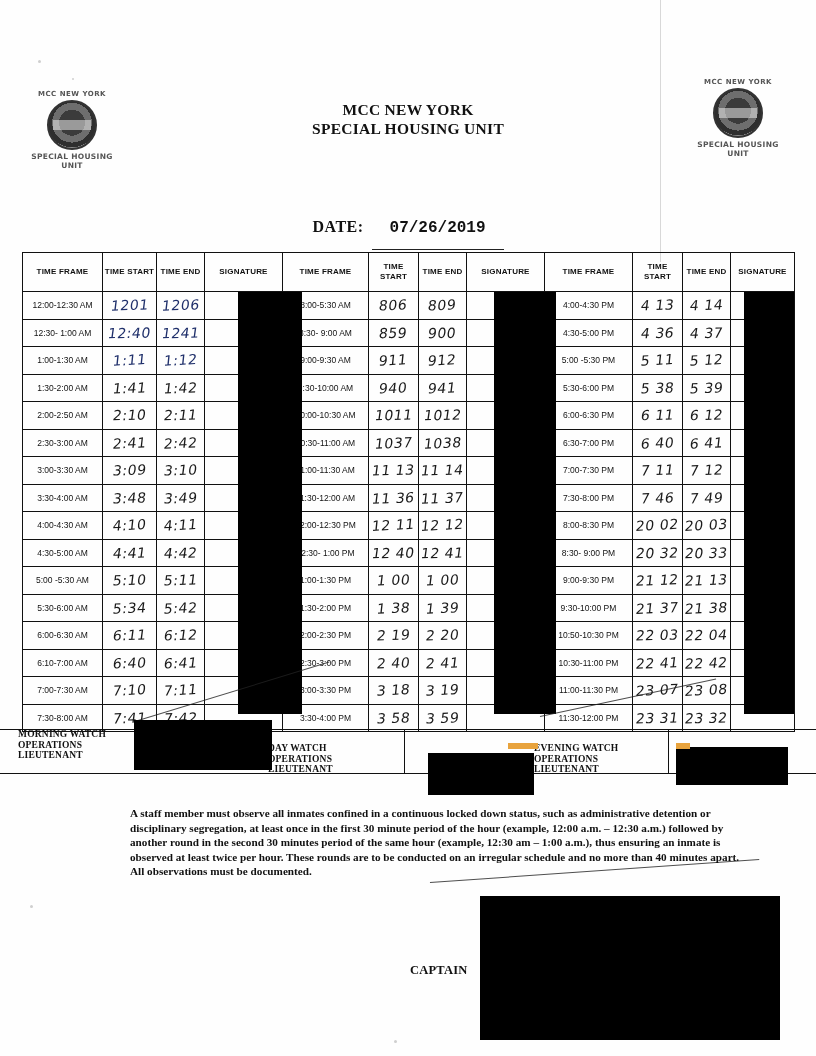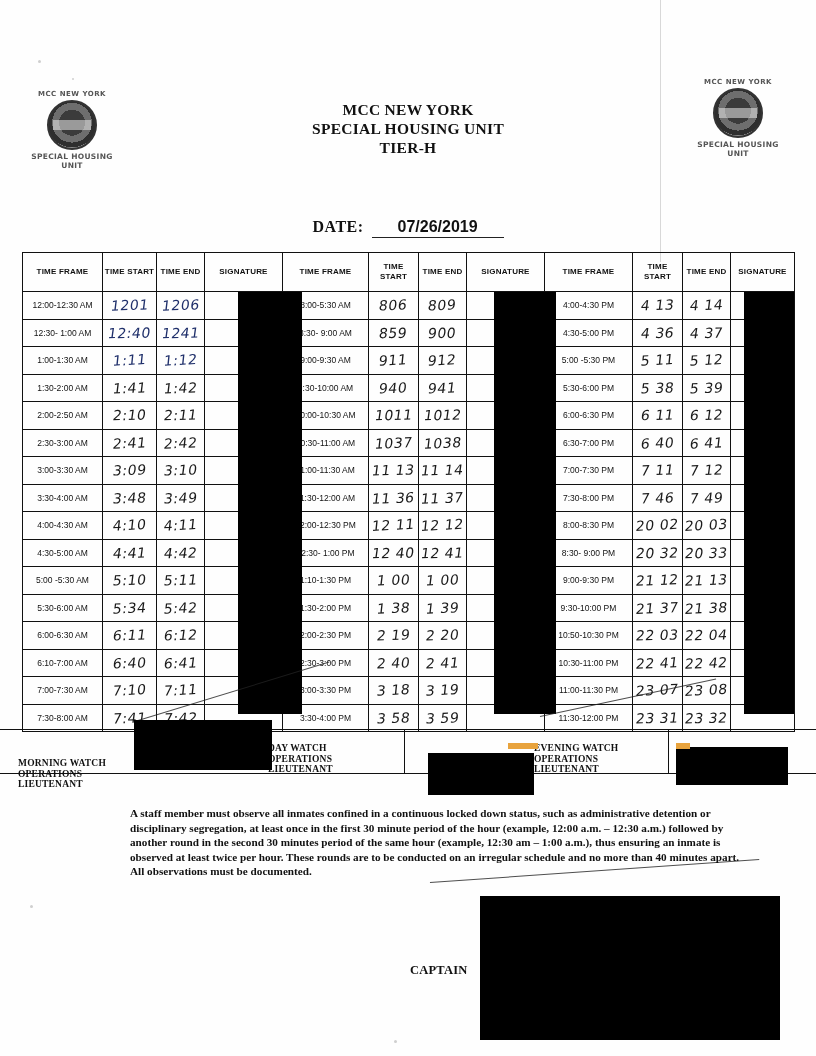--- a/index.html
+++ b/index.html
@@ -255,7 +255,6 @@
   <div class="title-block">
     <div>MCC NEW YORK</div>
     <div>SPECIAL HOUSING UNIT</div>
-    <div>TIER-H</div>
   </div>
 
   <div class="date-row">

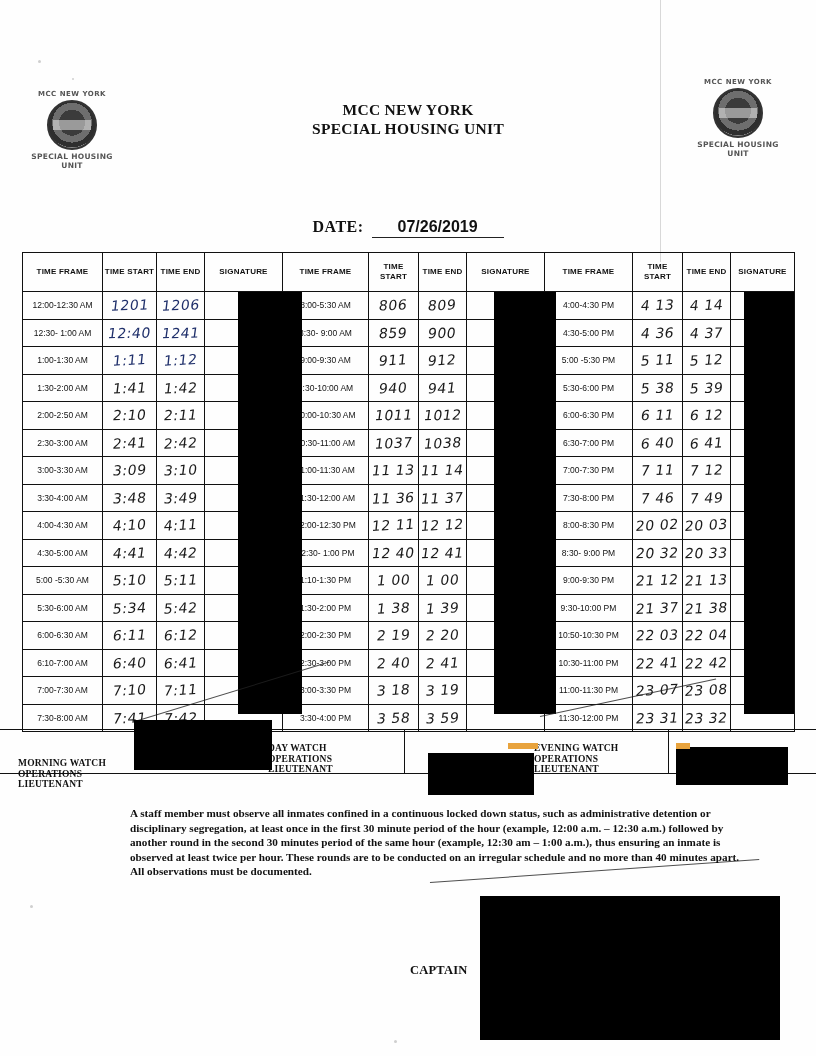--- a/index.html
+++ b/index.html
@@ -104,8 +104,8 @@
     min-width: 120px;
     border-bottom: 1.5px solid #222;
     margin-left: 8px;
-    padding: 0 6px 1px;
-    font-family: Liberation Sans, sans-serif;
+    padding: 0 6px 12px;
+    font-family: Liberation Mono, monospace;
   }
 
   

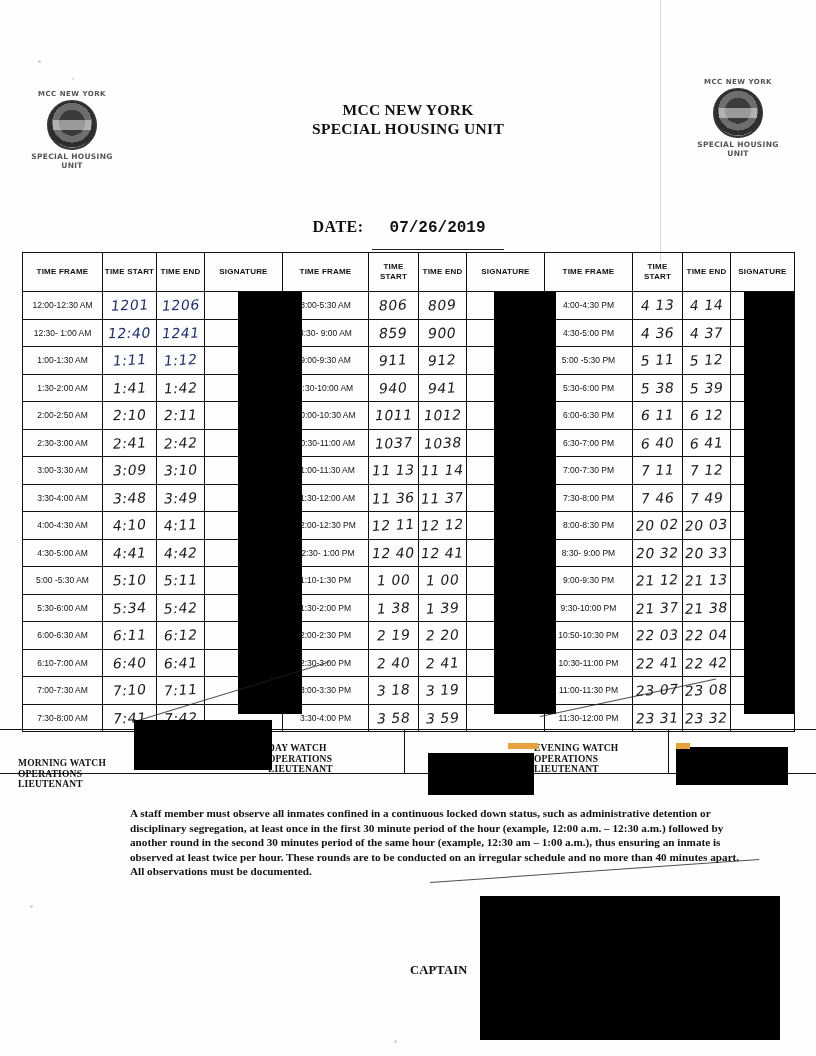--- a/index.html
+++ b/index.html
@@ -439,7 +439,7 @@
             <td class="hand"><span class="hw dark" style="transform: skewX(-9deg) rotate(-2deg);">5:10</span></td>
             <td class="hand"><span class="hw dark" style="transform: skewX(-9deg) rotate(-2deg);">5:11</span></td>
             <td></td>
-            <td class="tf">1:10-1:30 PM</td>
+            <td class="tf">1:00-1:30 PM</td>
             <td class="hand"><span class="hw dark" style="transform: skewX(-9deg) rotate(-2deg);">1 00</span></td>
             <td class="hand"><span class="hw dark" style="transform: skewX(-9deg) rotate(-2deg);">1 00</span></td>
             <td></td>

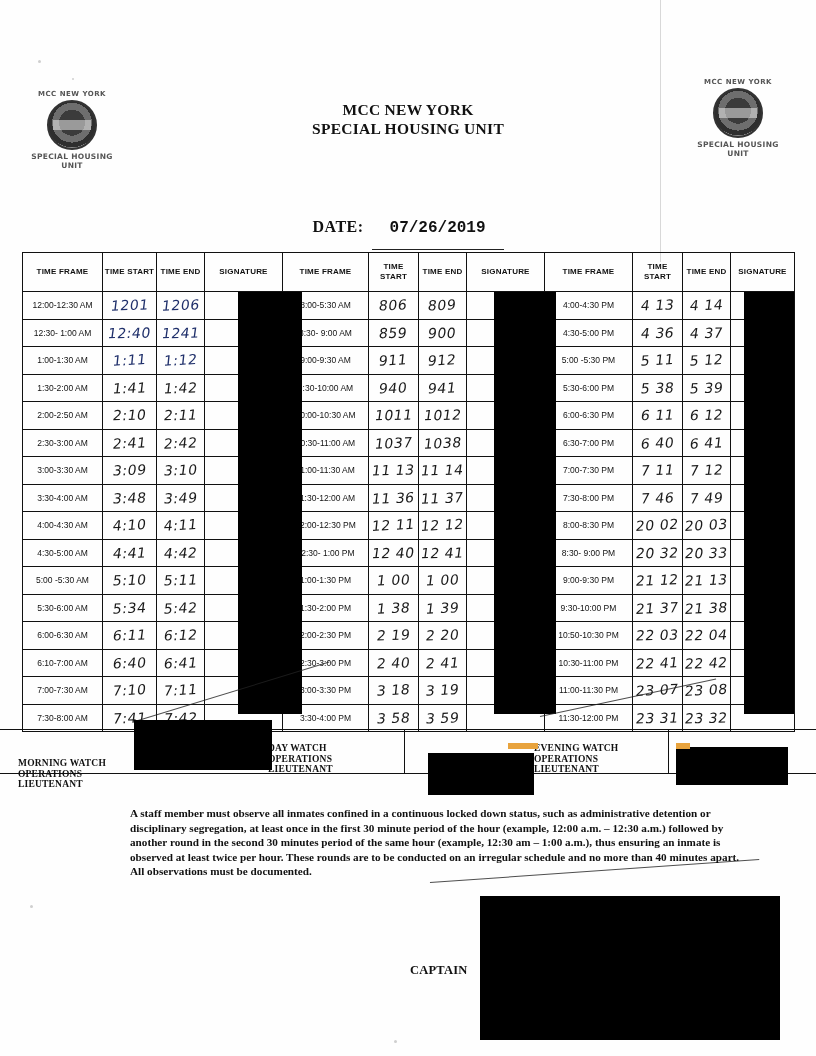--- a/index.html
+++ b/index.html
@@ -536,7 +536,7 @@
     <div class="vsep" style="left:404px;top:0;height:44px;"></div>
     <div class="vsep" style="left:668px;top:0;height:44px;"></div>
 
-    <div class="watch-box" style="left:18px;top:29px;">
+    <div class="watch-box" style="left:18px;top:0;">
       <div>MORNING WATCH</div>
       <div>OPERATIONS</div>
       <div>LIEUTENANT</div>

